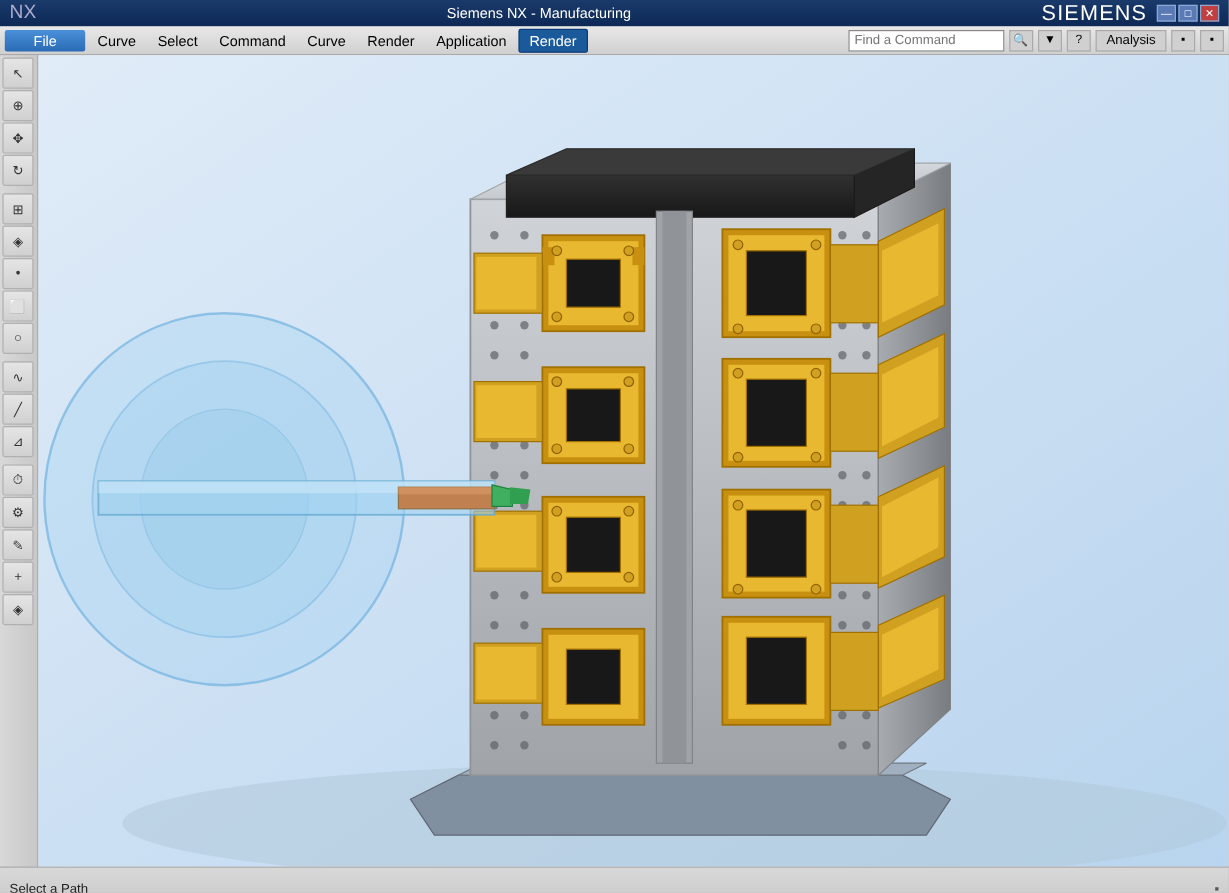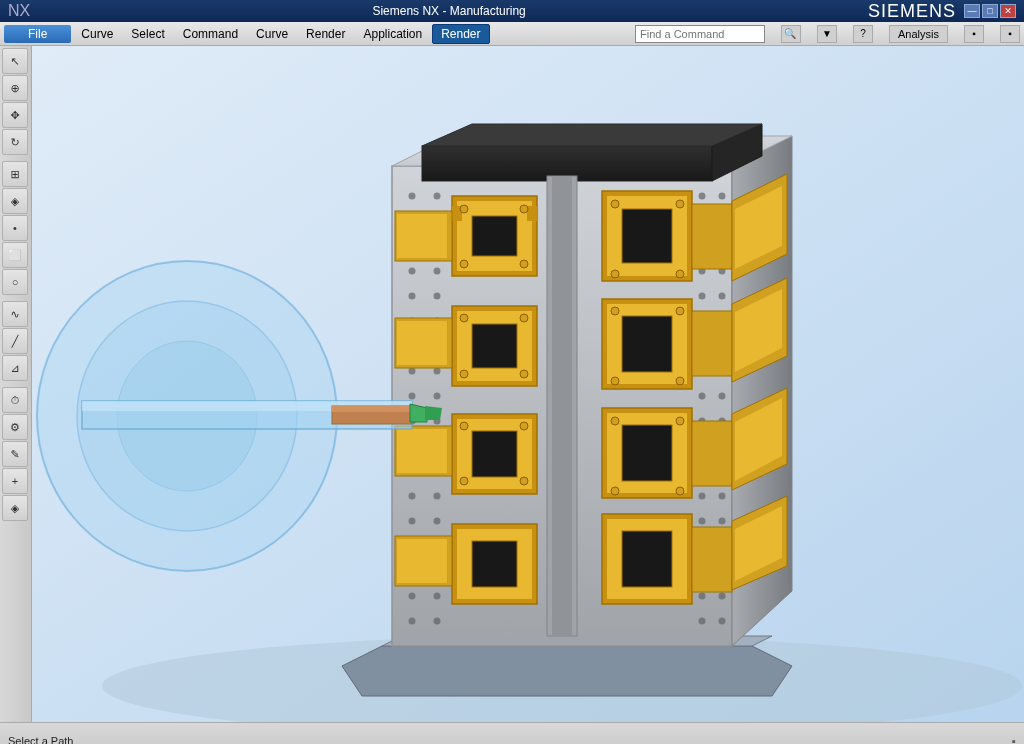--- a/index.html
+++ b/index.html
@@ -56,7 +56,7 @@
       margin-left: auto;
       display: flex;
       align-items: flex-end;
-      gap: 16px;
+      gap: 4px;
     }
     #find-command {
       width: 130px;

